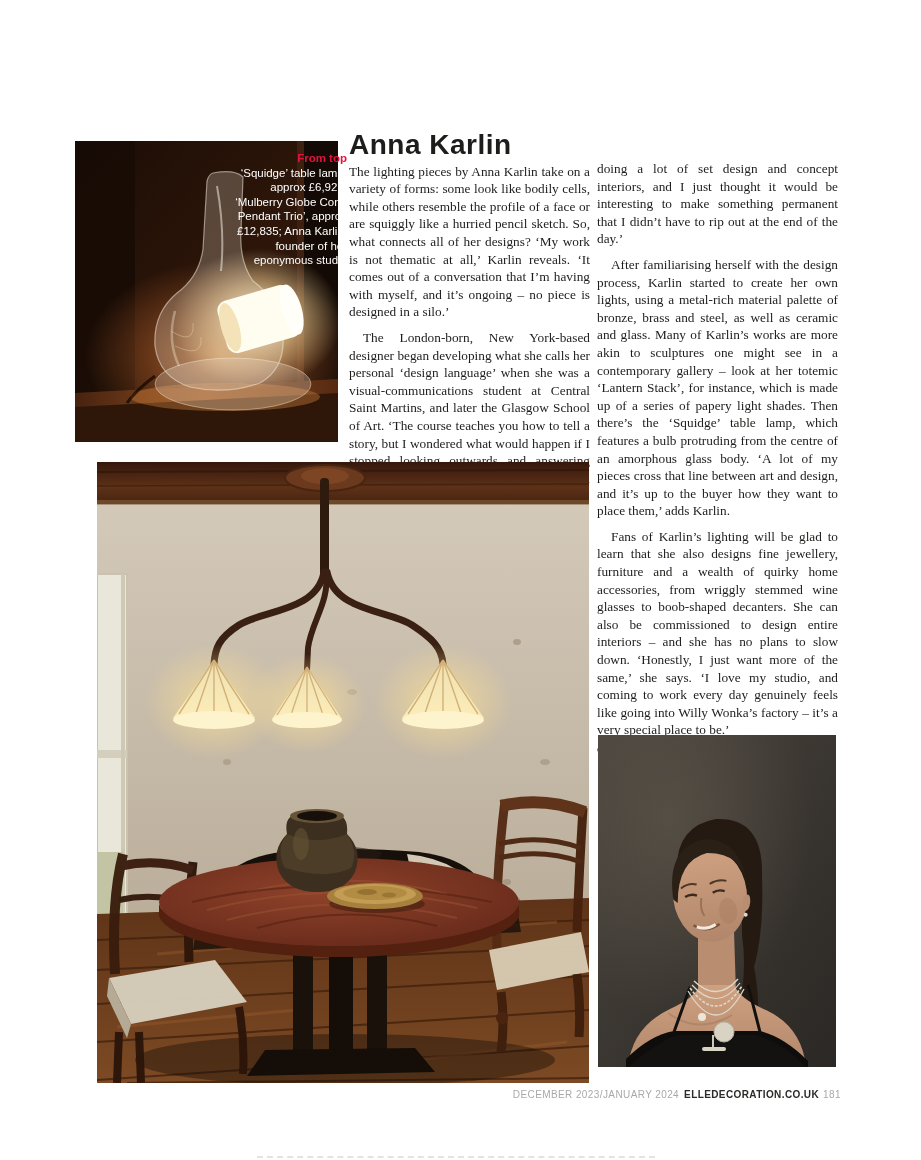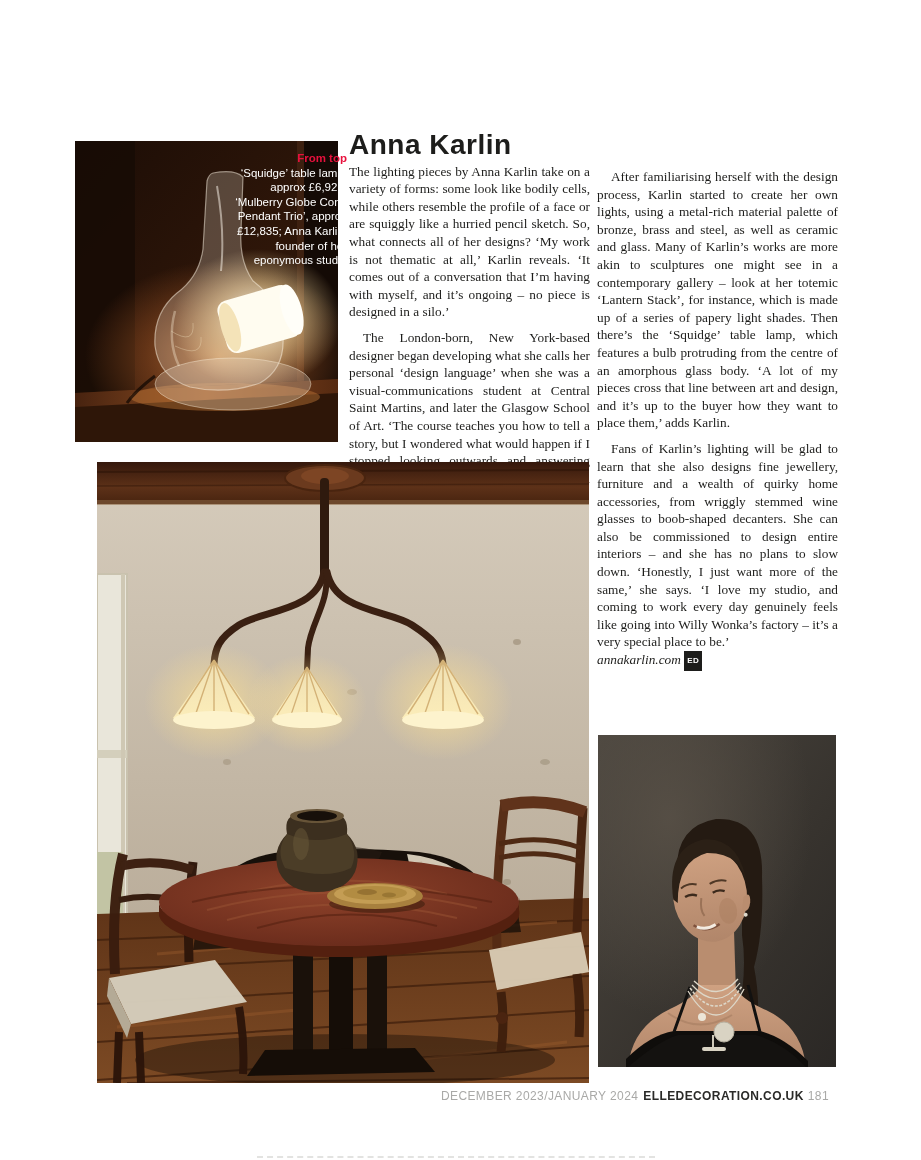--- a/index.html
+++ b/index.html
@@ -134,6 +134,7 @@
   </div>
 
   <div class="col col2">
+    <p>doing a lot of set design and concept interiors, and I just thought it would be interesting to make something permanent that I didn’t have to rip out at the end of the day.’</p>
     <p class="indent">After familiarising herself with the design process, Karlin started to create her own lights, using a metal-rich material palette of bronze, brass and steel, as well as ceramic and glass. Many of Karlin’s works are more akin to sculptures one might see in a contemporary gallery – look at her totemic ‘Lantern Stack’, for instance, which is made up of a series of papery light shades. Then there’s the ‘Squidge’ table lamp, which features a bulb protruding from the centre of an amorphous glass body. ‘A lot of my pieces cross that line between art and design, and it’s up to the buyer how they want to place them,’ adds Karlin.</p>
     <p class="indent">Fans of Karlin’s lighting will be glad to learn that she also designs fine jewellery, furniture and a wealth of quirky home accessories, from wriggly stemmed wine glasses to boob-shaped decanters. She can also be commissioned to design entire interiors – and she has no plans to slow down. ‘Honestly, I just want more of the same,’ she says. ‘I love my studio, and coming to work every day genuinely feels like going into Willy Wonka’s factory – it’s a very special place to be.’</p>
     <p class="website-line"><span>annakarlin.com</span> <span class="ed-badge">ED</span></p>

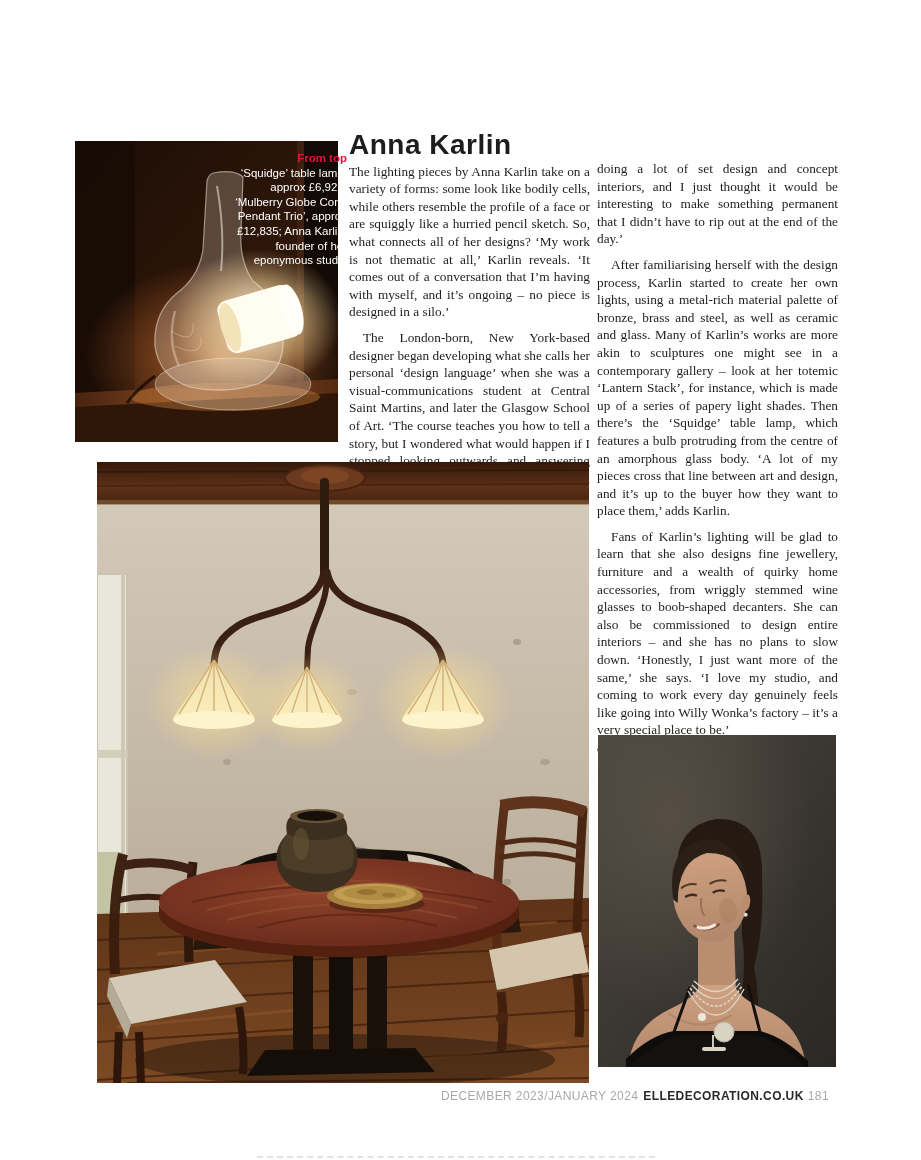--- a/index.html
+++ b/index.html
@@ -53,8 +53,8 @@
   .fig-portrait { position:absolute; left:598px; top:735px; width:238px; height:332px; overflow:hidden; }
   
   .folio {
-    position:absolute; top:1089px; right:92px;
-    font-family:"Liberation Sans", sans-serif; font-size:12px; letter-spacing:0.4px;
+    position:absolute; top:1089px; right:80px;
+    font-family:"Liberation Sans", sans-serif; font-size:10px; letter-spacing:0.4px;
     color:#a9a9a7; white-space:nowrap;
   }
   .folio .site { font-weight:bold; color:#2a2a28; margin:0 4px 0 5px; }

